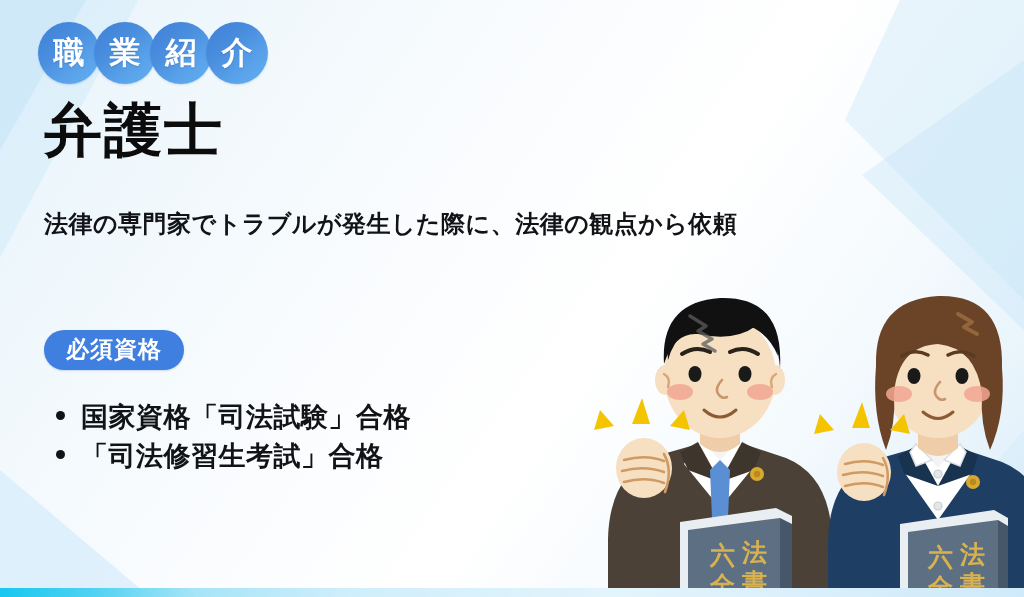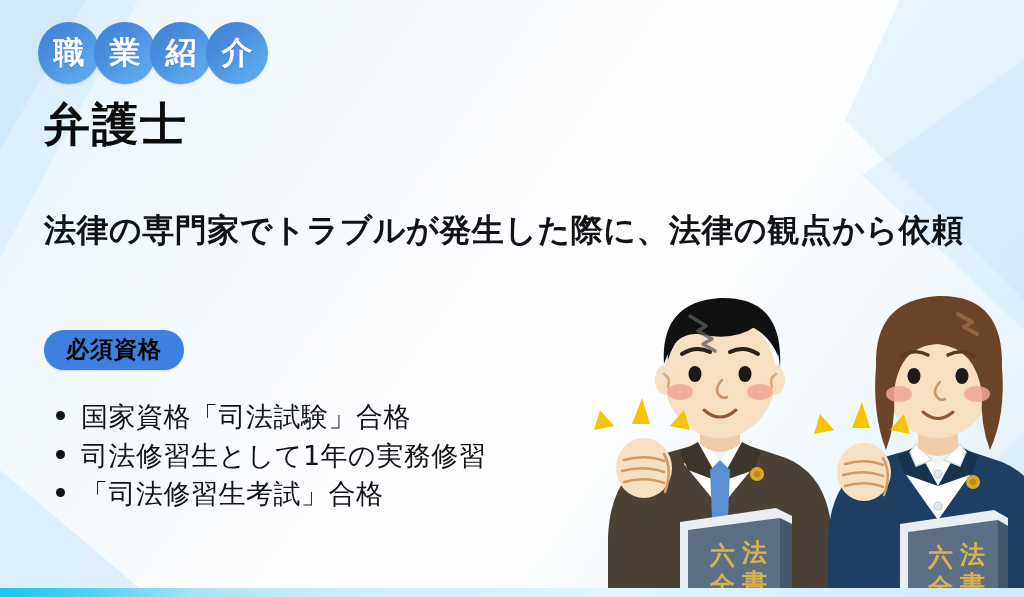--- a/index.html
+++ b/index.html
@@ -41,7 +41,7 @@
   
   .job-title {
     position:absolute; left:44px; top:101px;
-    font-size:46px; font-weight:bold;
+    font-size:58px; font-weight:bold;
     color:#0c0c0c;
     letter-spacing:2px;
     line-height:1;

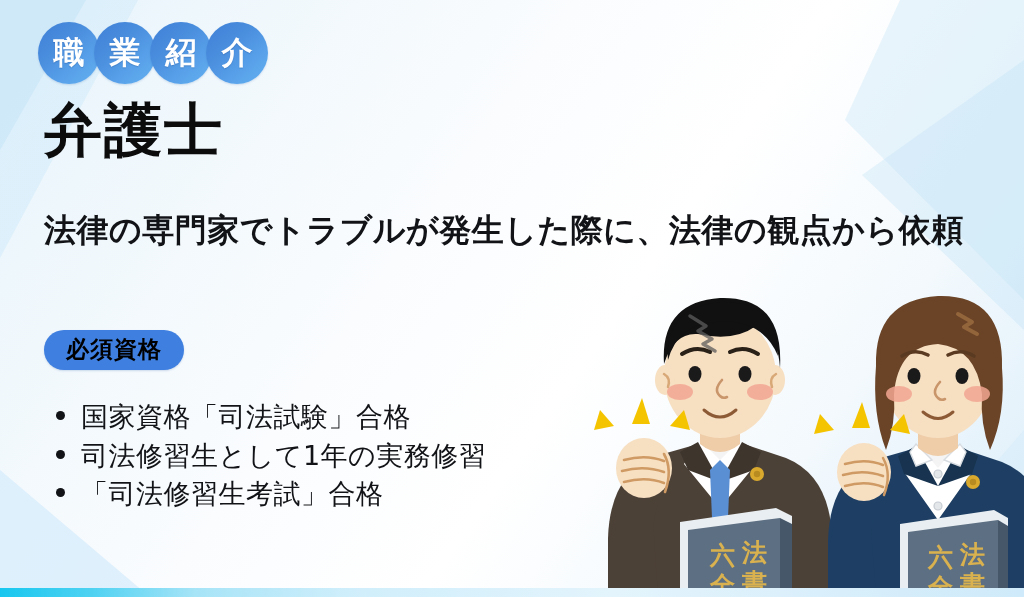--- a/index.html
+++ b/index.html
@@ -51,7 +51,7 @@
   .desc {
     position:absolute; left:44px; top:207px;
     width:945px;
-    font-size:32px; font-weight:bold;
+    font-size:24px; font-weight:bold;
     color:#111316;
     line-height:1.45;
     letter-spacing:.5px;

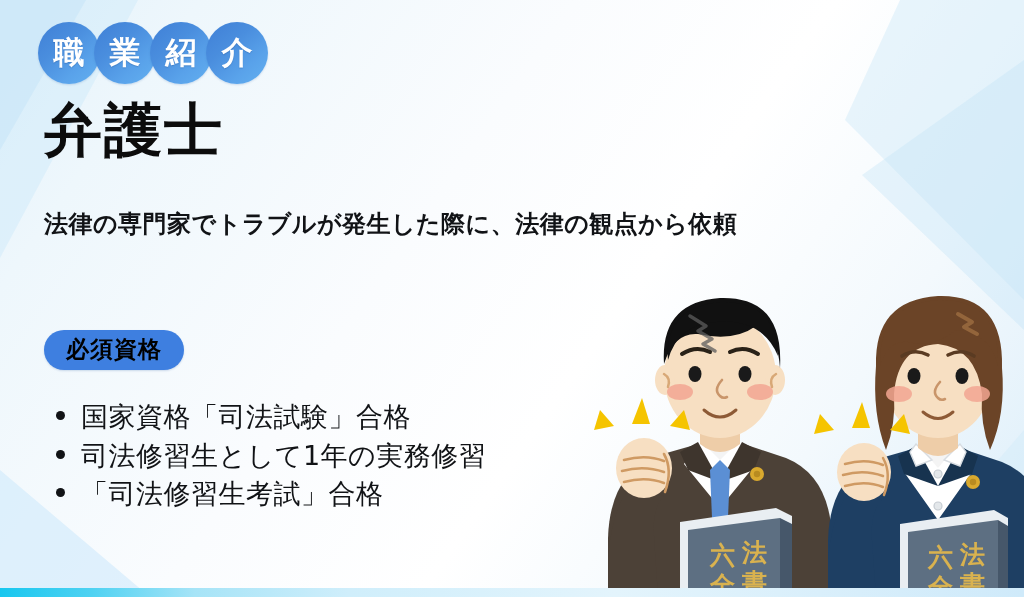--- a/index.html
+++ b/index.html
@@ -64,7 +64,7 @@
     padding:6px 22px 8px 22px;
     border-radius:26px;
     background:#3e7fe0;
-    color:#000000;
+    color:#ffffff;
     font-size:23px; font-weight:bold;
     letter-spacing:1px;
     line-height:1.15;

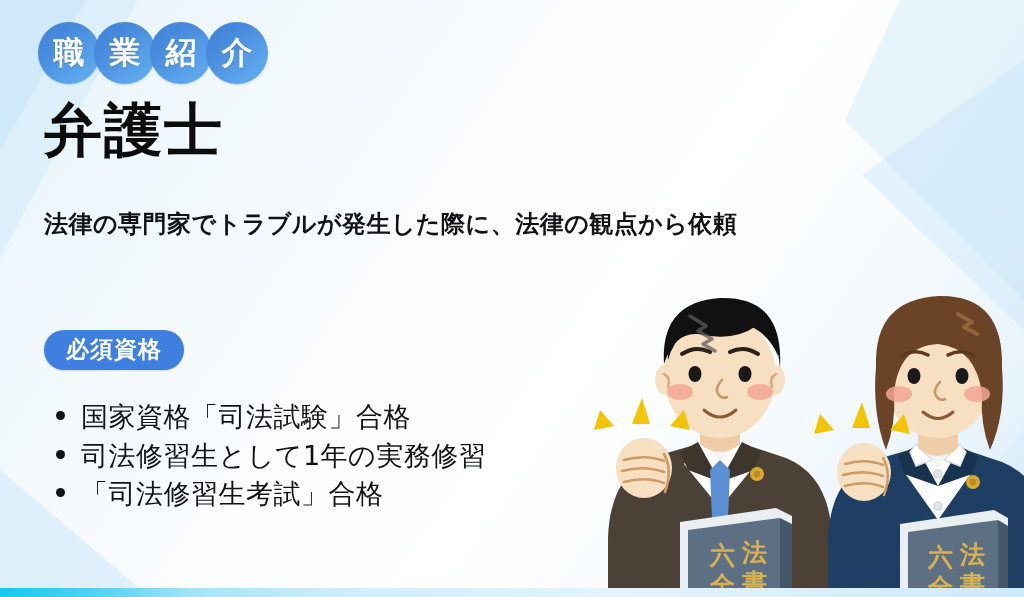--- a/index.html
+++ b/index.html
@@ -78,7 +78,7 @@
   }
   .req-item {
     display:flex; align-items:baseline;
-    font-size:27px; font-weight:normal;
+    font-size:27px; font-weight:bold;
     color:#111316;
     letter-spacing:.5px;
     line-height:1.43;

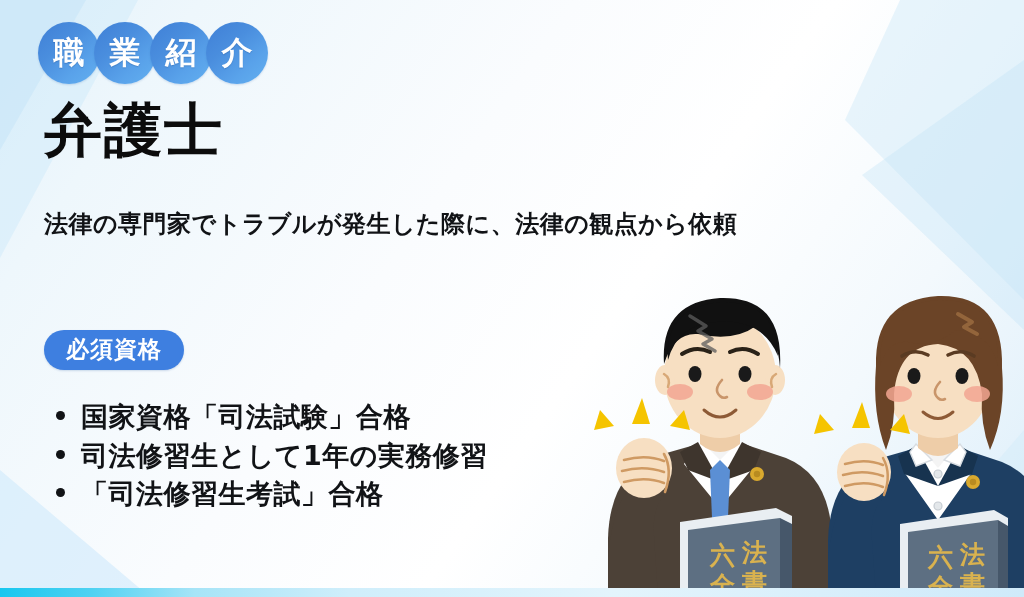--- a/index.html
+++ b/index.html
@@ -141,10 +141,6 @@
     </li>
     <li class="req-item">
       <span class="bullet-dot"></span>
-      <span>司法修習生として1年の実務修習</span>
-    </li>
-    <li class="req-item">
-      <span class="bullet-dot"></span>
       <span>「司法修習生考試」合格</span>
     </li>
   </ul>

